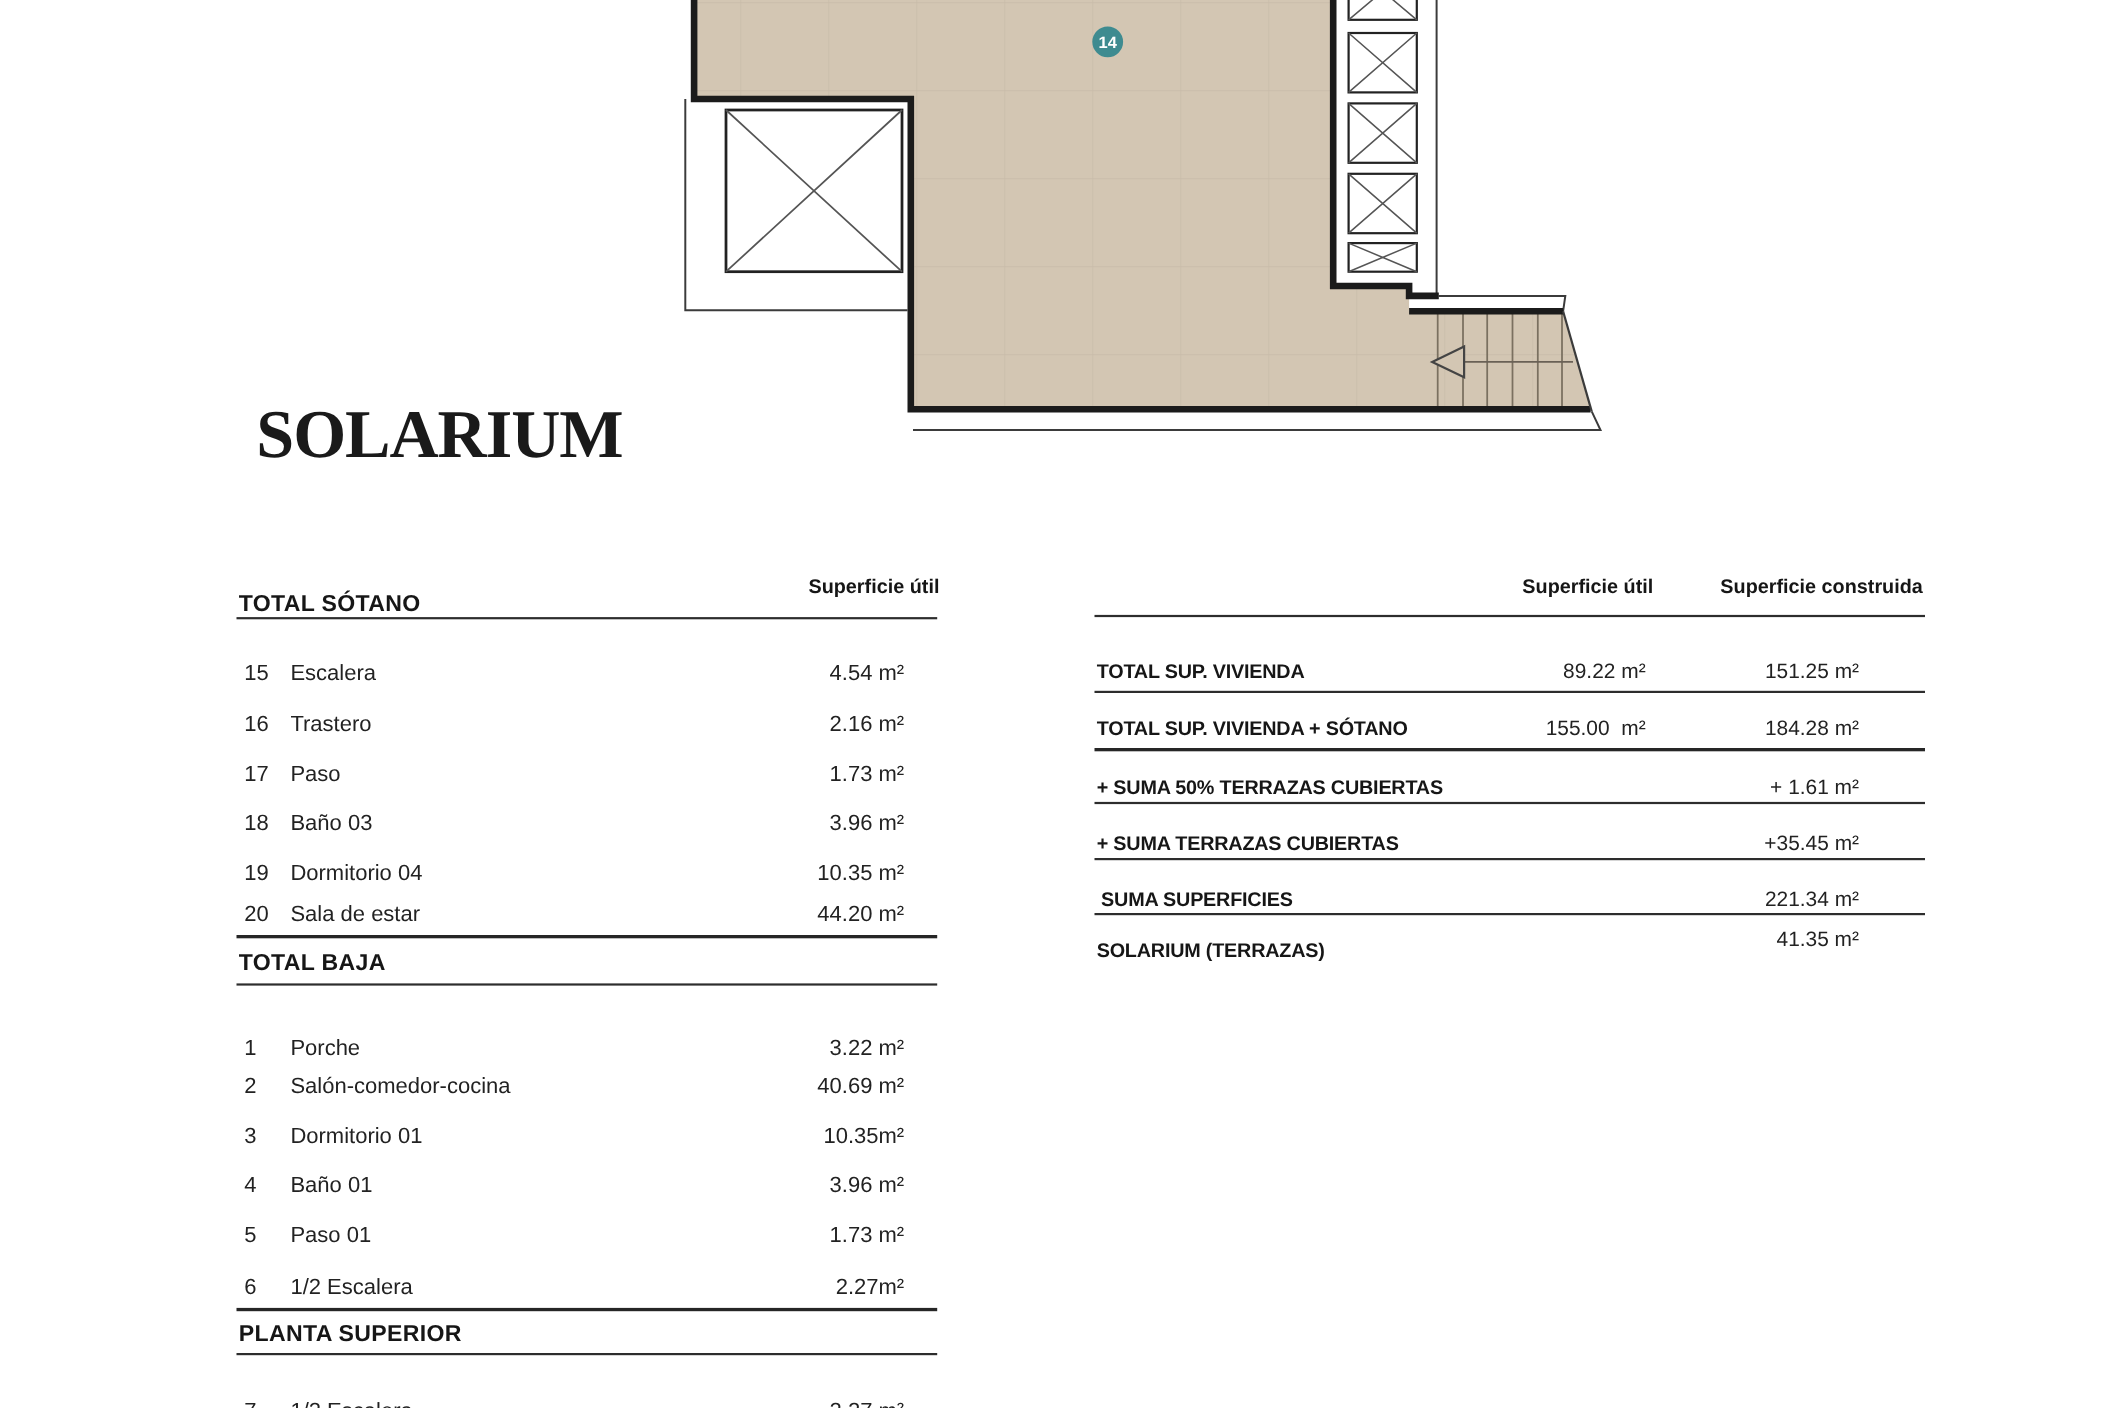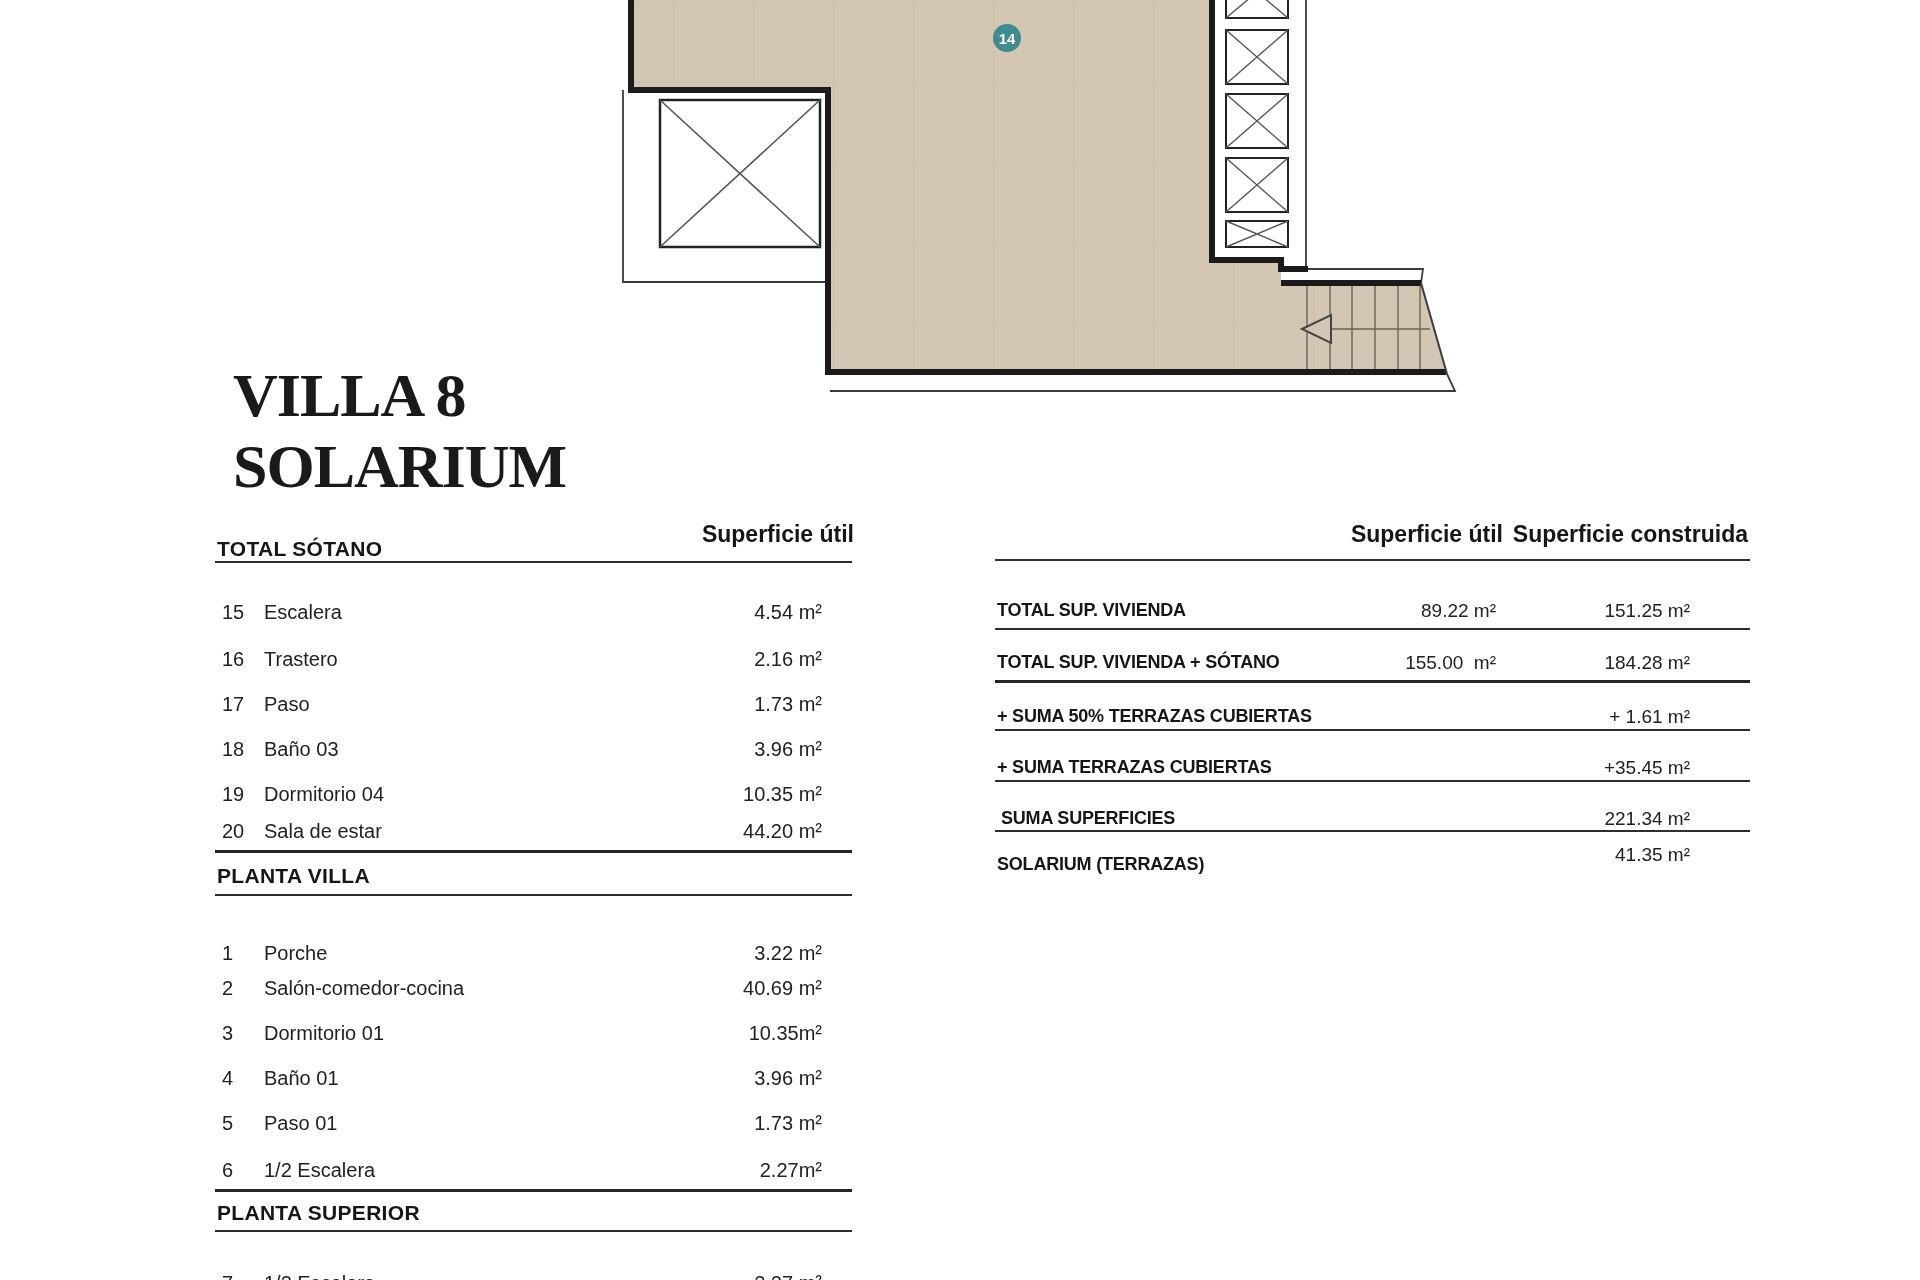--- a/index.html
+++ b/index.html
@@ -111,7 +111,6 @@
   </svg>
 
   <h1 class="title" style="margin:0;">
-    <span>VILLA 8</span>
     <span>SOLARIUM</span>
   </h1>
 

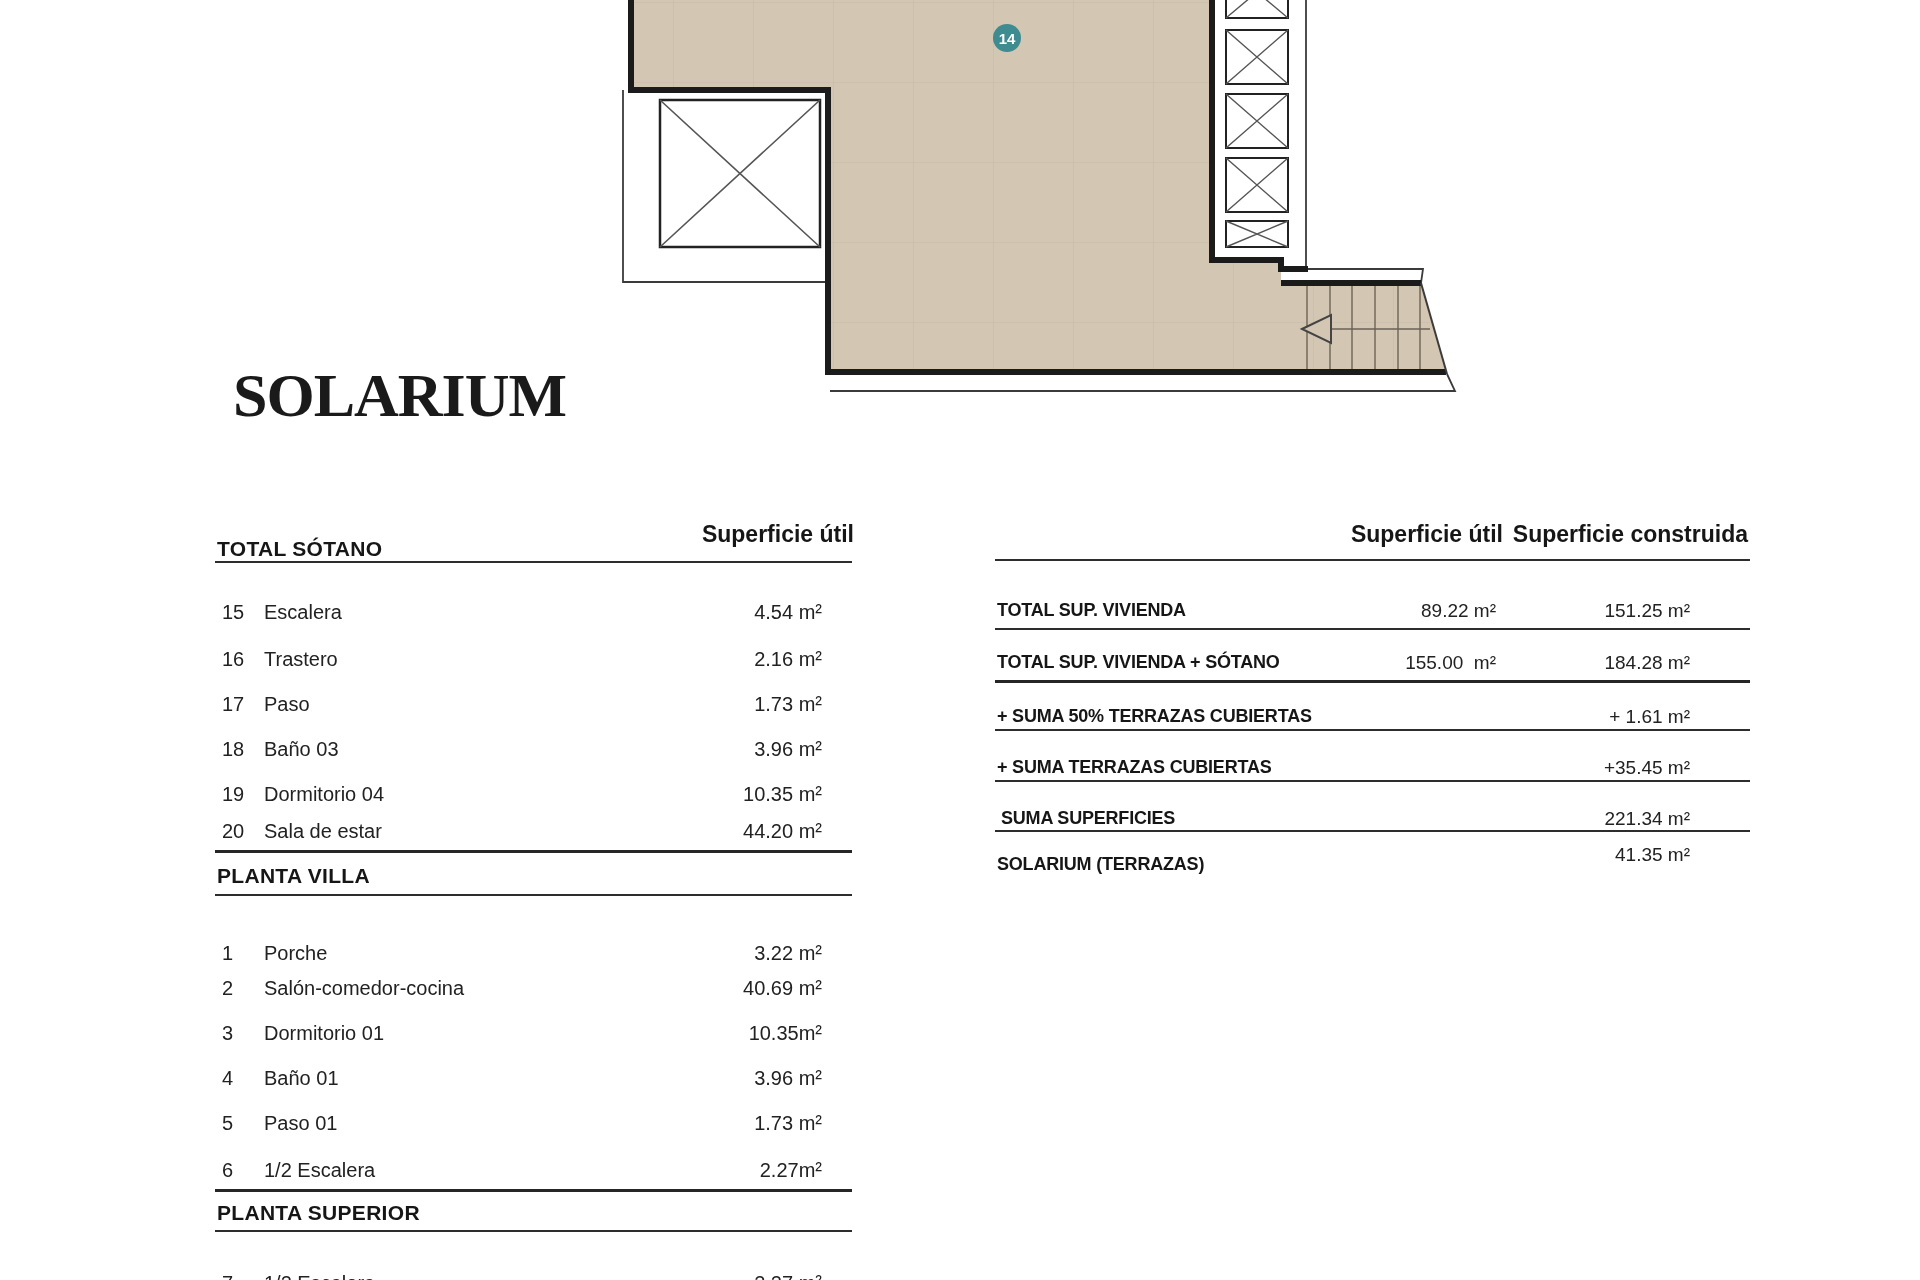--- a/index.html
+++ b/index.html
@@ -19,7 +19,7 @@
   .sec-h{position:absolute;left:2px;transform:translateY(-50%);
          font-weight:bold;font-size:21px;letter-spacing:.3px;color:#161616;}
   .col-h{position:absolute;transform:translateY(-50%);
-         font-weight:bold;font-size:23px;color:#161616;}
+         font-weight:bold;font-size:18px;color:#161616;}
 
   
   .left-table{position:absolute;left:215px;top:0;width:637px;height:1280px;}

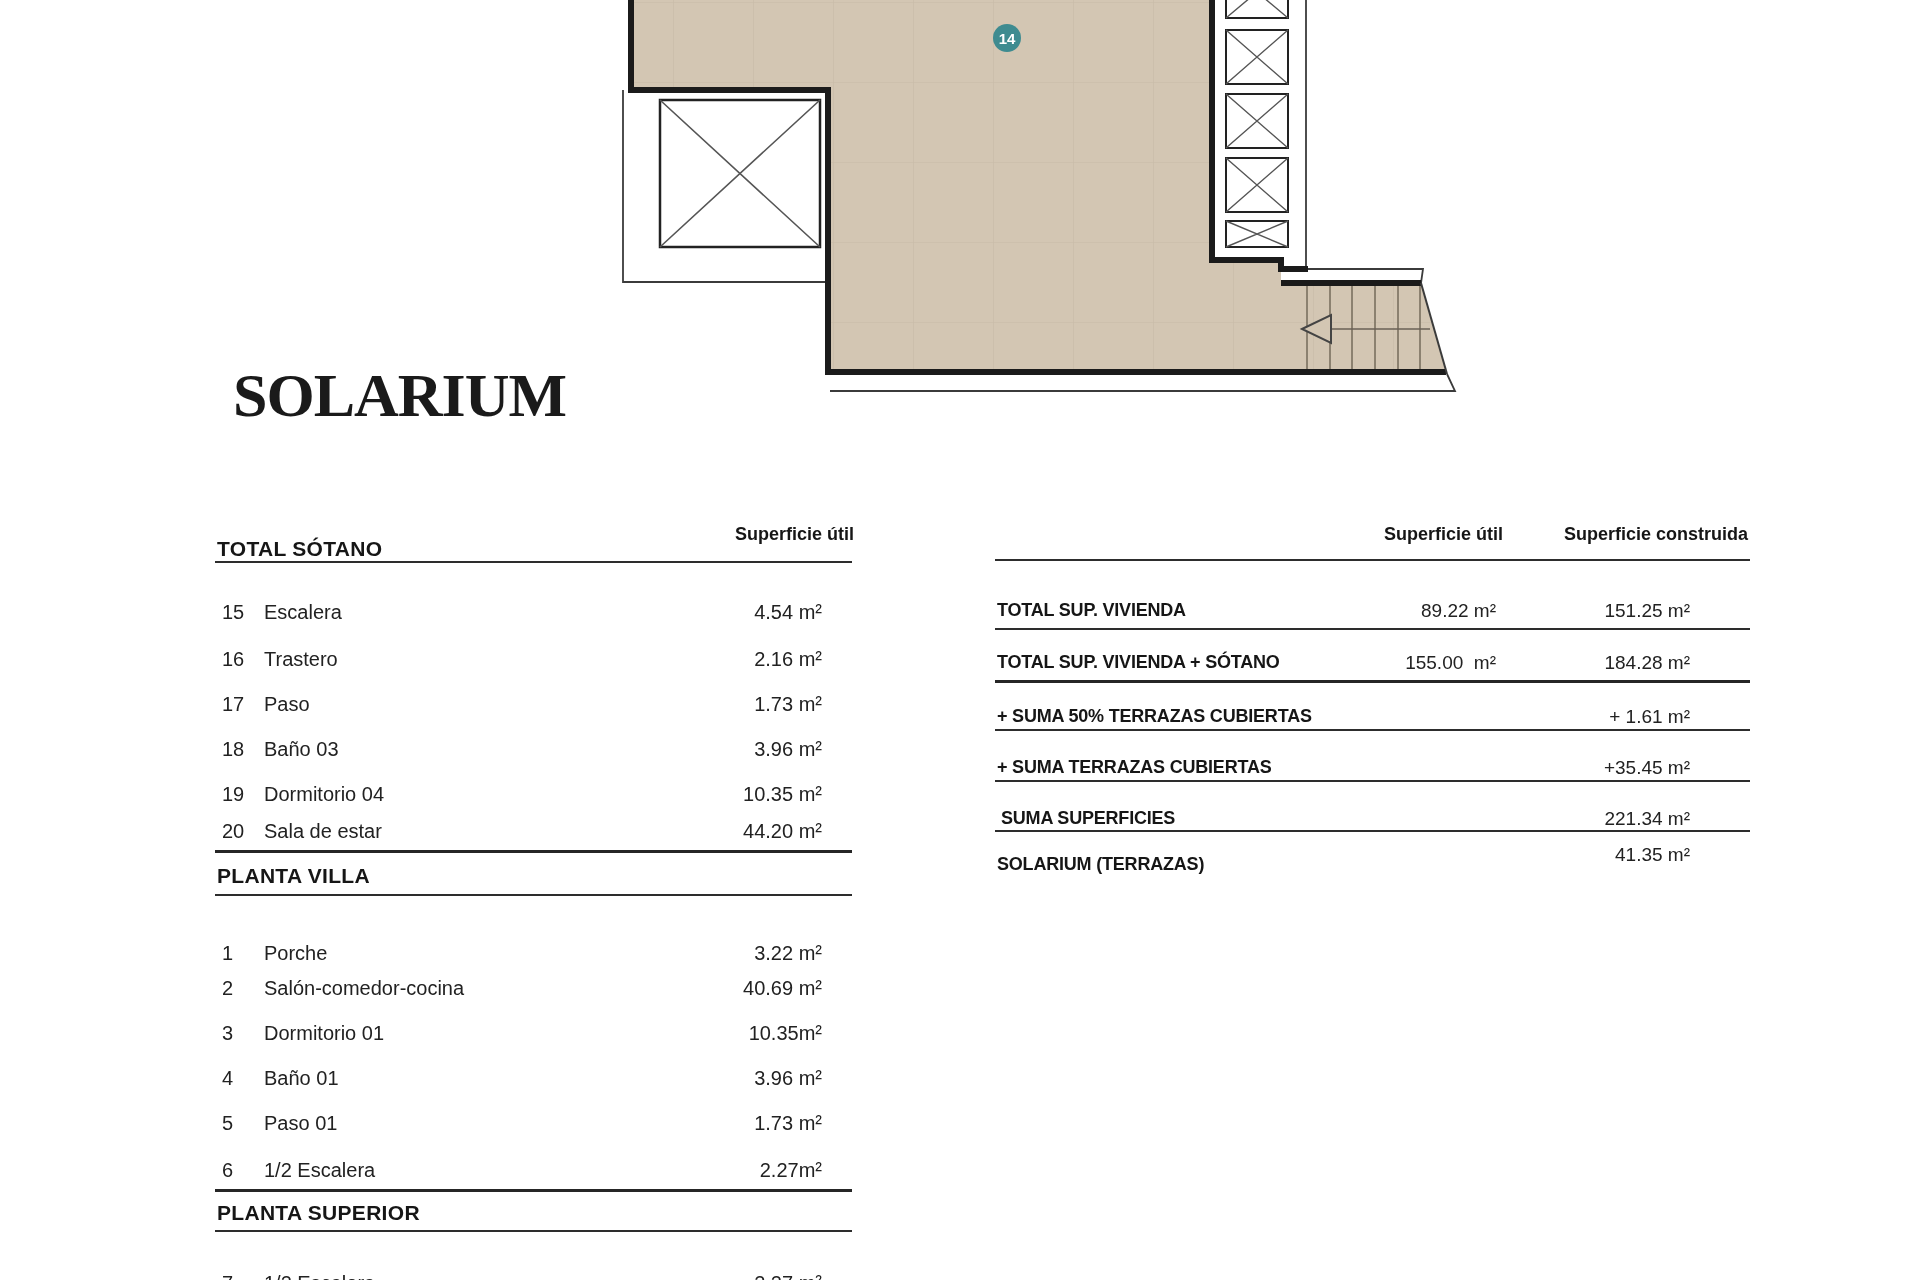--- a/index.html
+++ b/index.html
@@ -152,7 +152,7 @@
     </div>
 
     <div class="rule thick" style="top:850px;"></div>
-    <div class="sec-h" style="top:876px;">PLANTA VILLA</div>
+    <div class="sec-h" style="top:876px;">TOTAL BAJA</div>
     <div class="rule" style="top:894px;"></div>
 
     <div class="lrow" style="top:942px;">

